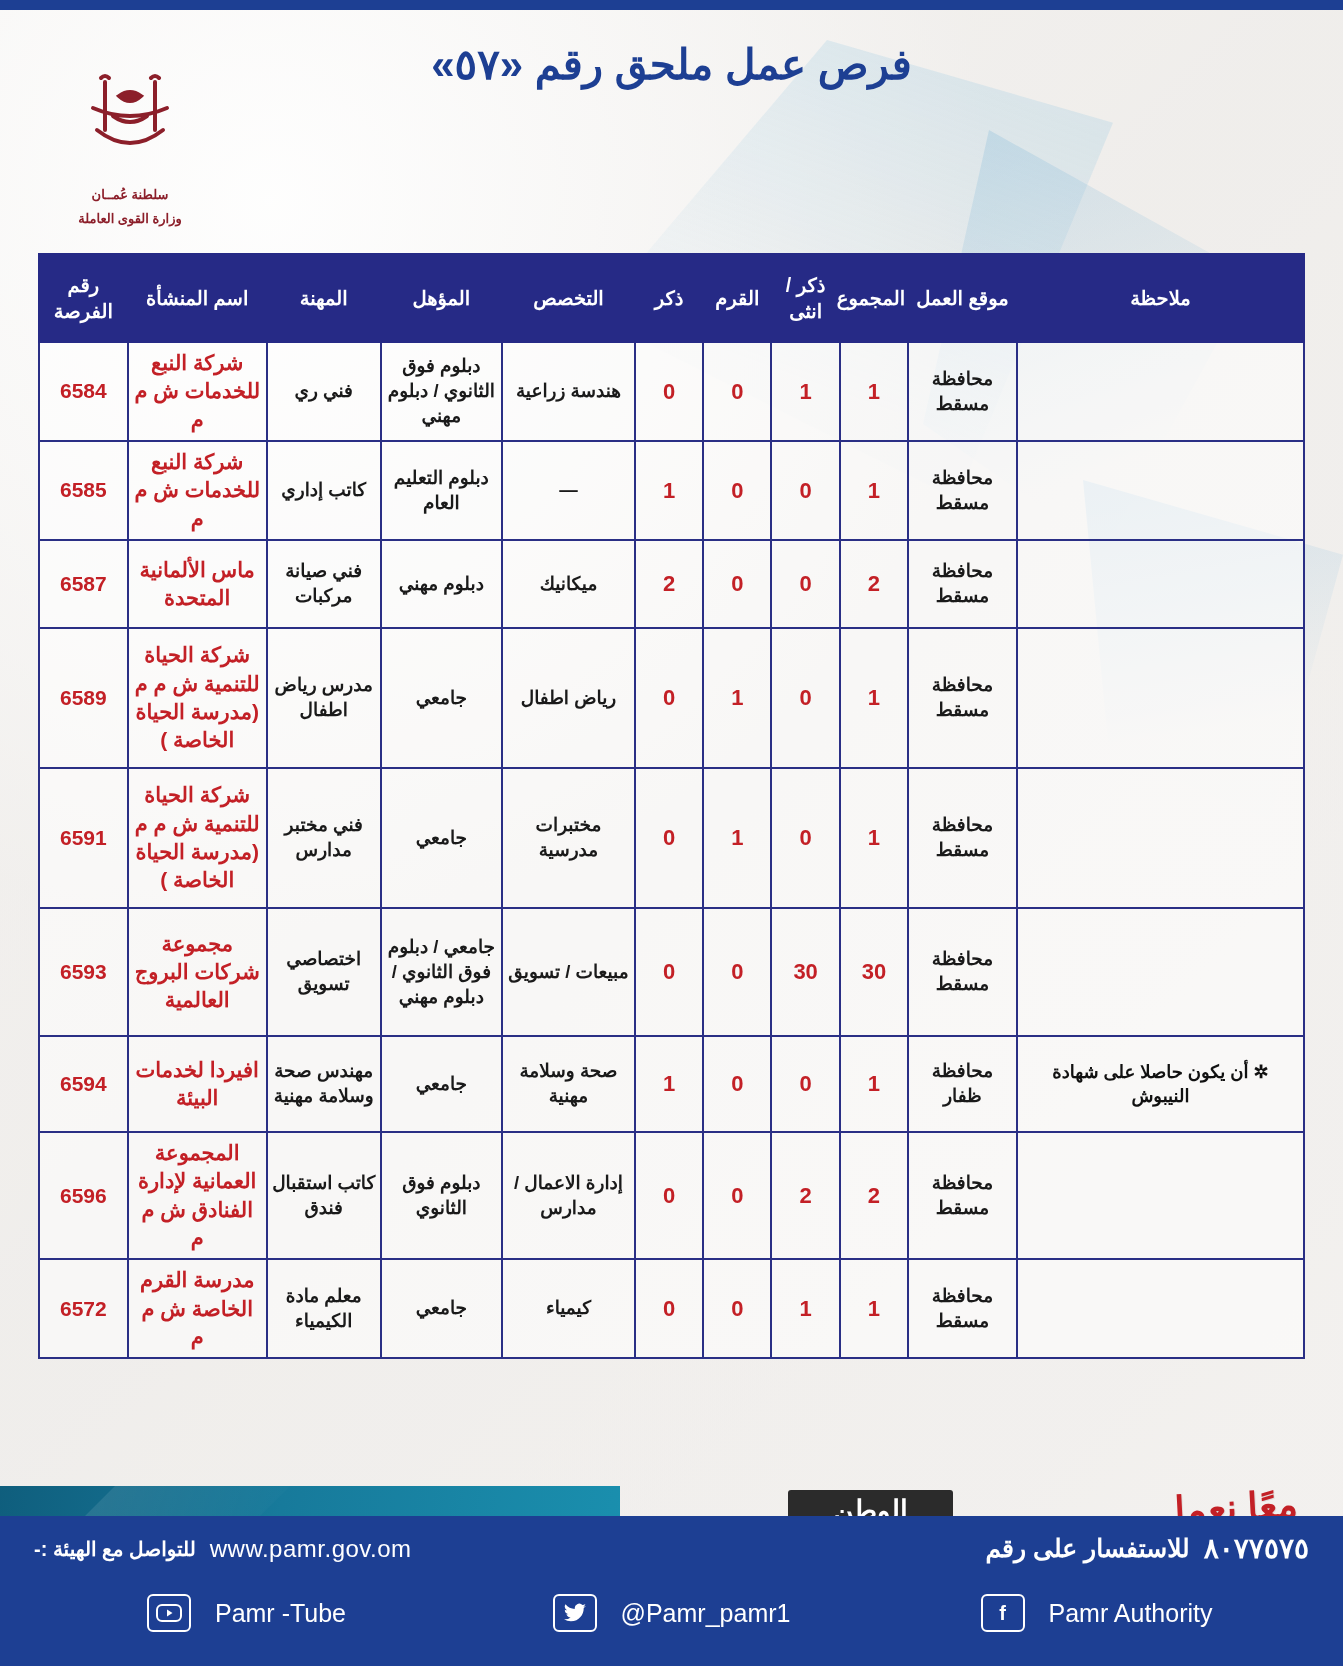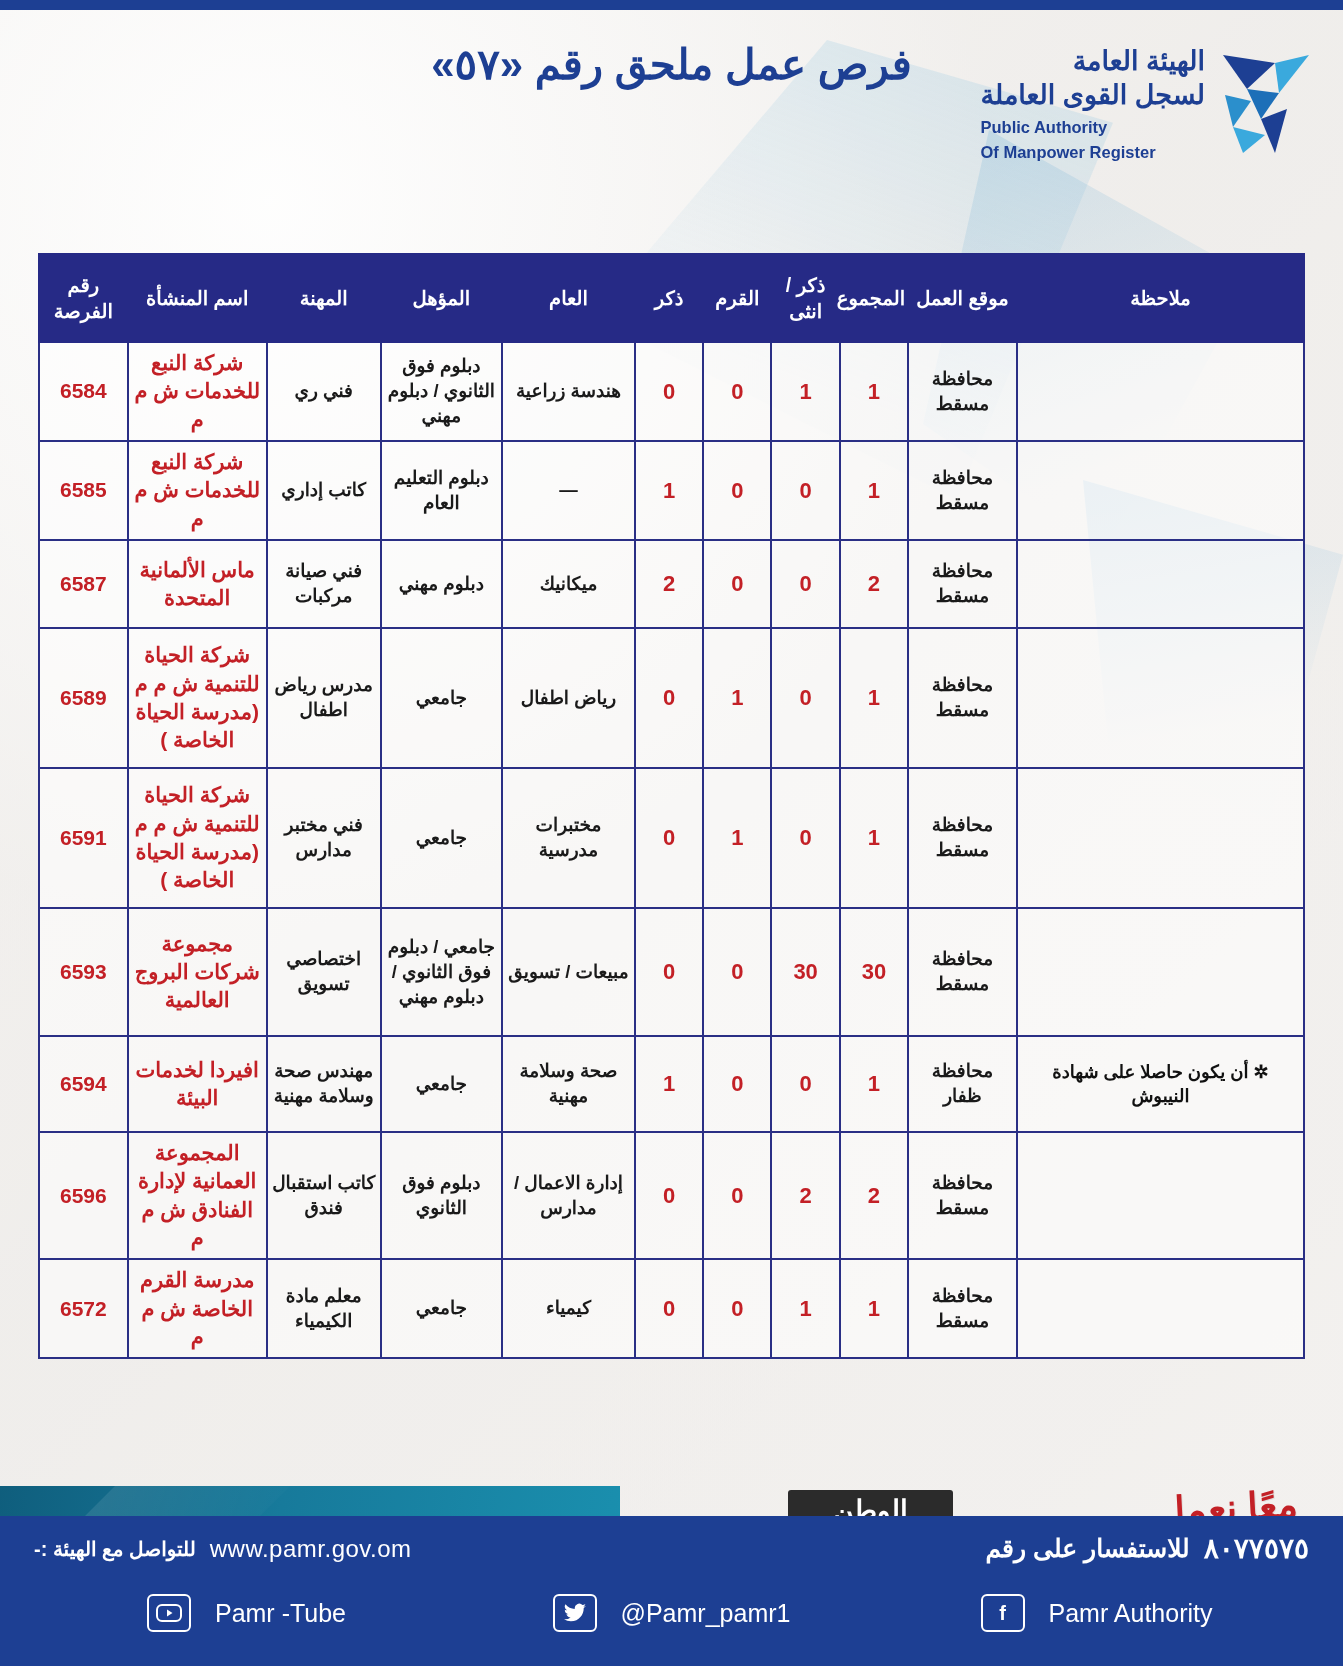--- a/index.html
+++ b/index.html
@@ -337,24 +337,6 @@
 
   <div class="header">
 
-    <div class="logo-left">
-      <div class="logo-mark">
-        <svg width="96" height="110" viewBox="0 0 96 110">
-          <path d="M6 6 L58 14 L30 40 Z" fill="#1d3f93"></path>
-          <path d="M58 14 L92 6 L62 44 Z" fill="#3aa9dd"></path>
-          <path d="M30 40 L62 44 L44 70 Z" fill="#1d6fb8"></path>
-          <path d="M8 46 L34 52 L16 78 Z" fill="#2b8fcc"></path>
-          <path d="M44 70 L70 60 L58 104 Z" fill="#1d3f93"></path>
-          <path d="M16 78 L48 86 L26 104 Z" fill="#3aa9dd"></path>
-        </svg>
-      </div>
-      <div>
-        <div class="logo-text-ar1">الهيئة العامة</div>
-        <div class="logo-text-ar2">لسجل القوى العاملة</div>
-        <div class="logo-text-en">Public Authority</div>
-        <div class="logo-text-en">Of Manpower Register</div>
-      </div>
-    </div>
 
     <div class="title">فرص عمل ملحق رقم «٥٧»</div>
 

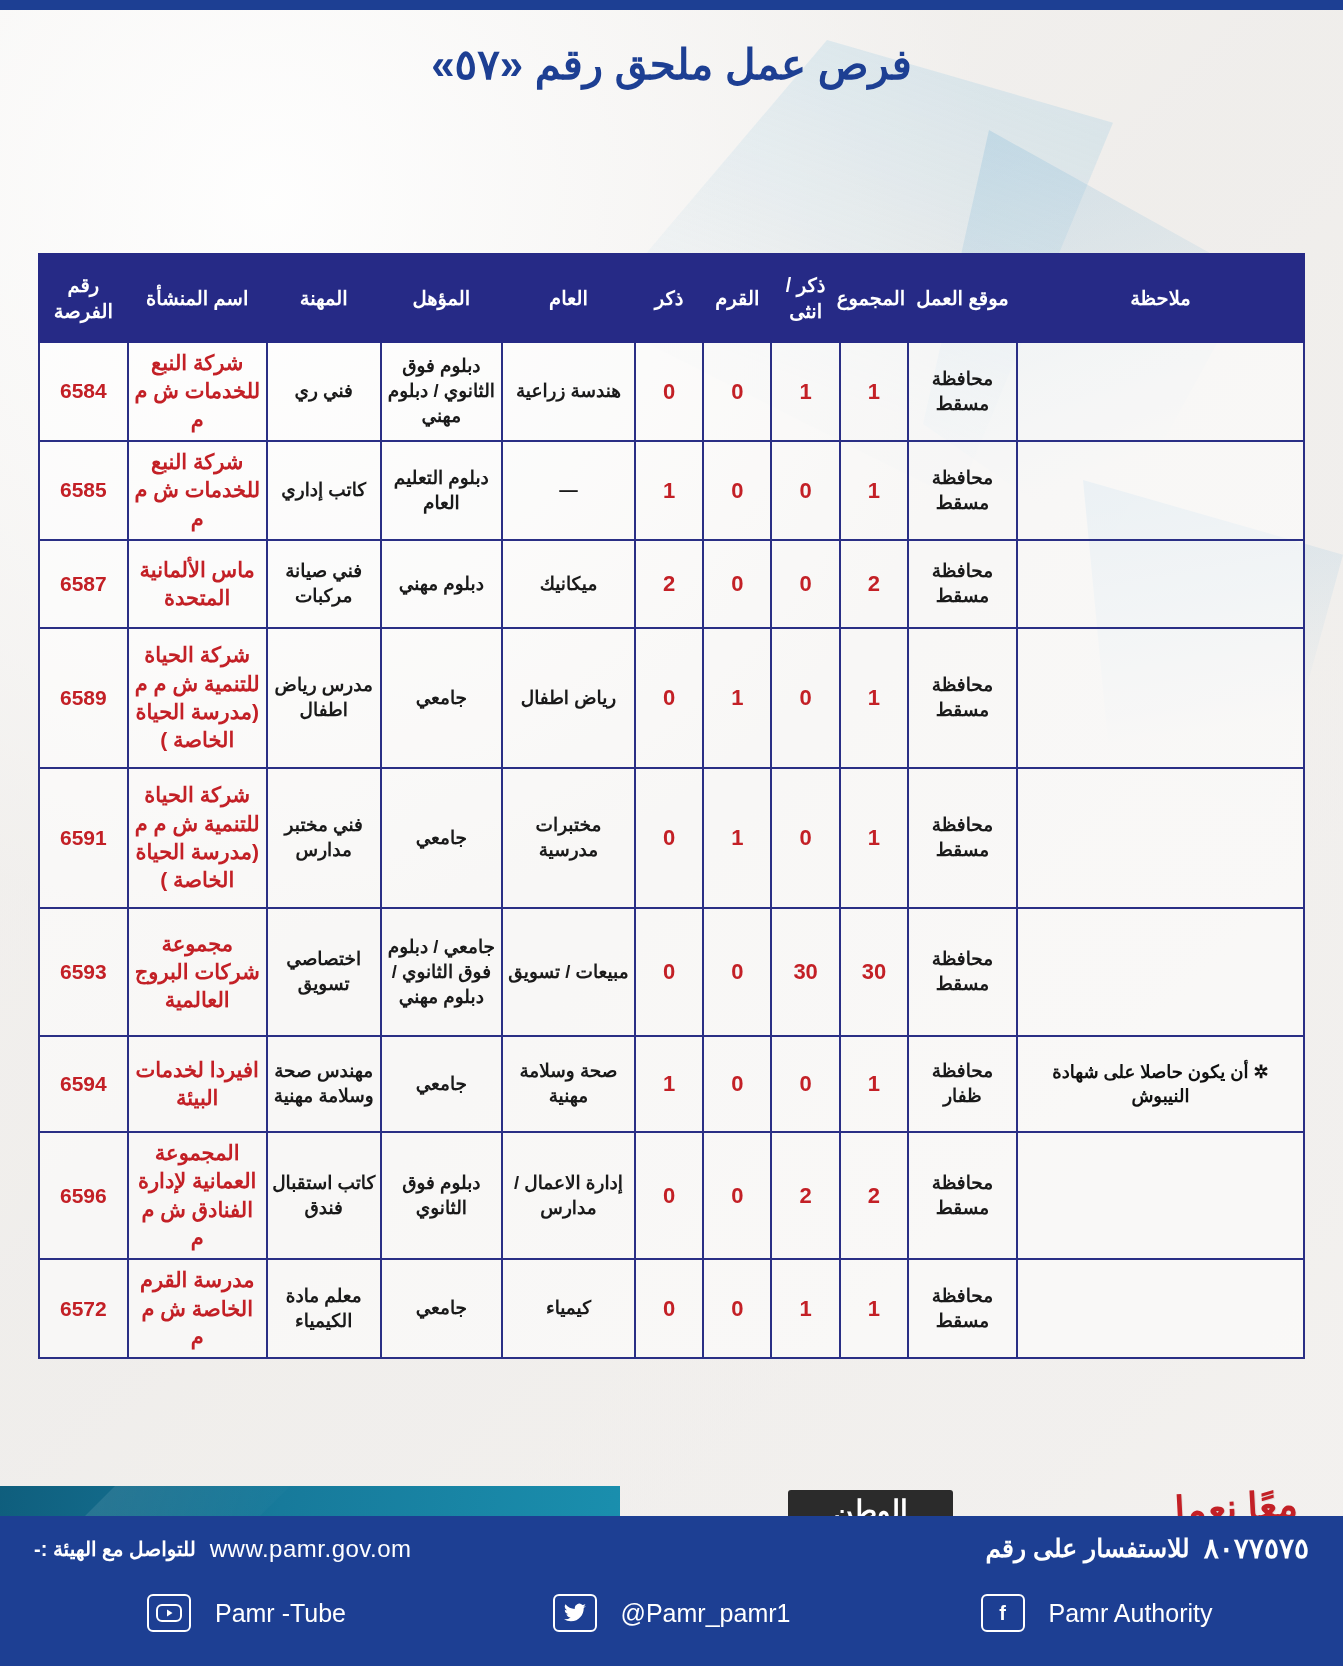--- a/index.html
+++ b/index.html
@@ -340,6 +340,22 @@
 
     <div class="title">فرص عمل ملحق رقم «٥٧»</div>
 
+    <div class="emblem">
+      <svg width="110" height="105" viewBox="0 0 110 105">
+        <g stroke="#8c1f2a" stroke-width="4" fill="none" stroke-linecap="round">
+          <path d="M30 10 L30 58"></path>
+          <path d="M80 10 L80 58"></path>
+          <path d="M22 58 q33 26 66 0"></path>
+          <path d="M18 36 q37 16 74 0"></path>
+          <path d="M26 6 q4 -4 8 0"></path>
+          <path d="M76 6 q4 -4 8 0"></path>
+          <path d="M44 24 q11 -8 22 0 q-11 10 -22 0 Z" fill="#8c1f2a"></path>
+          <path d="M38 44 q17 12 34 0"></path>
+        </g>
+      </svg>
+      <div class="emblem-ar">سلطنة عُمــان</div>
+      <div class="emblem-ar">وزارة القوى العاملة</div>
+    </div>
   </div>
 
   <div class="table-wrap">

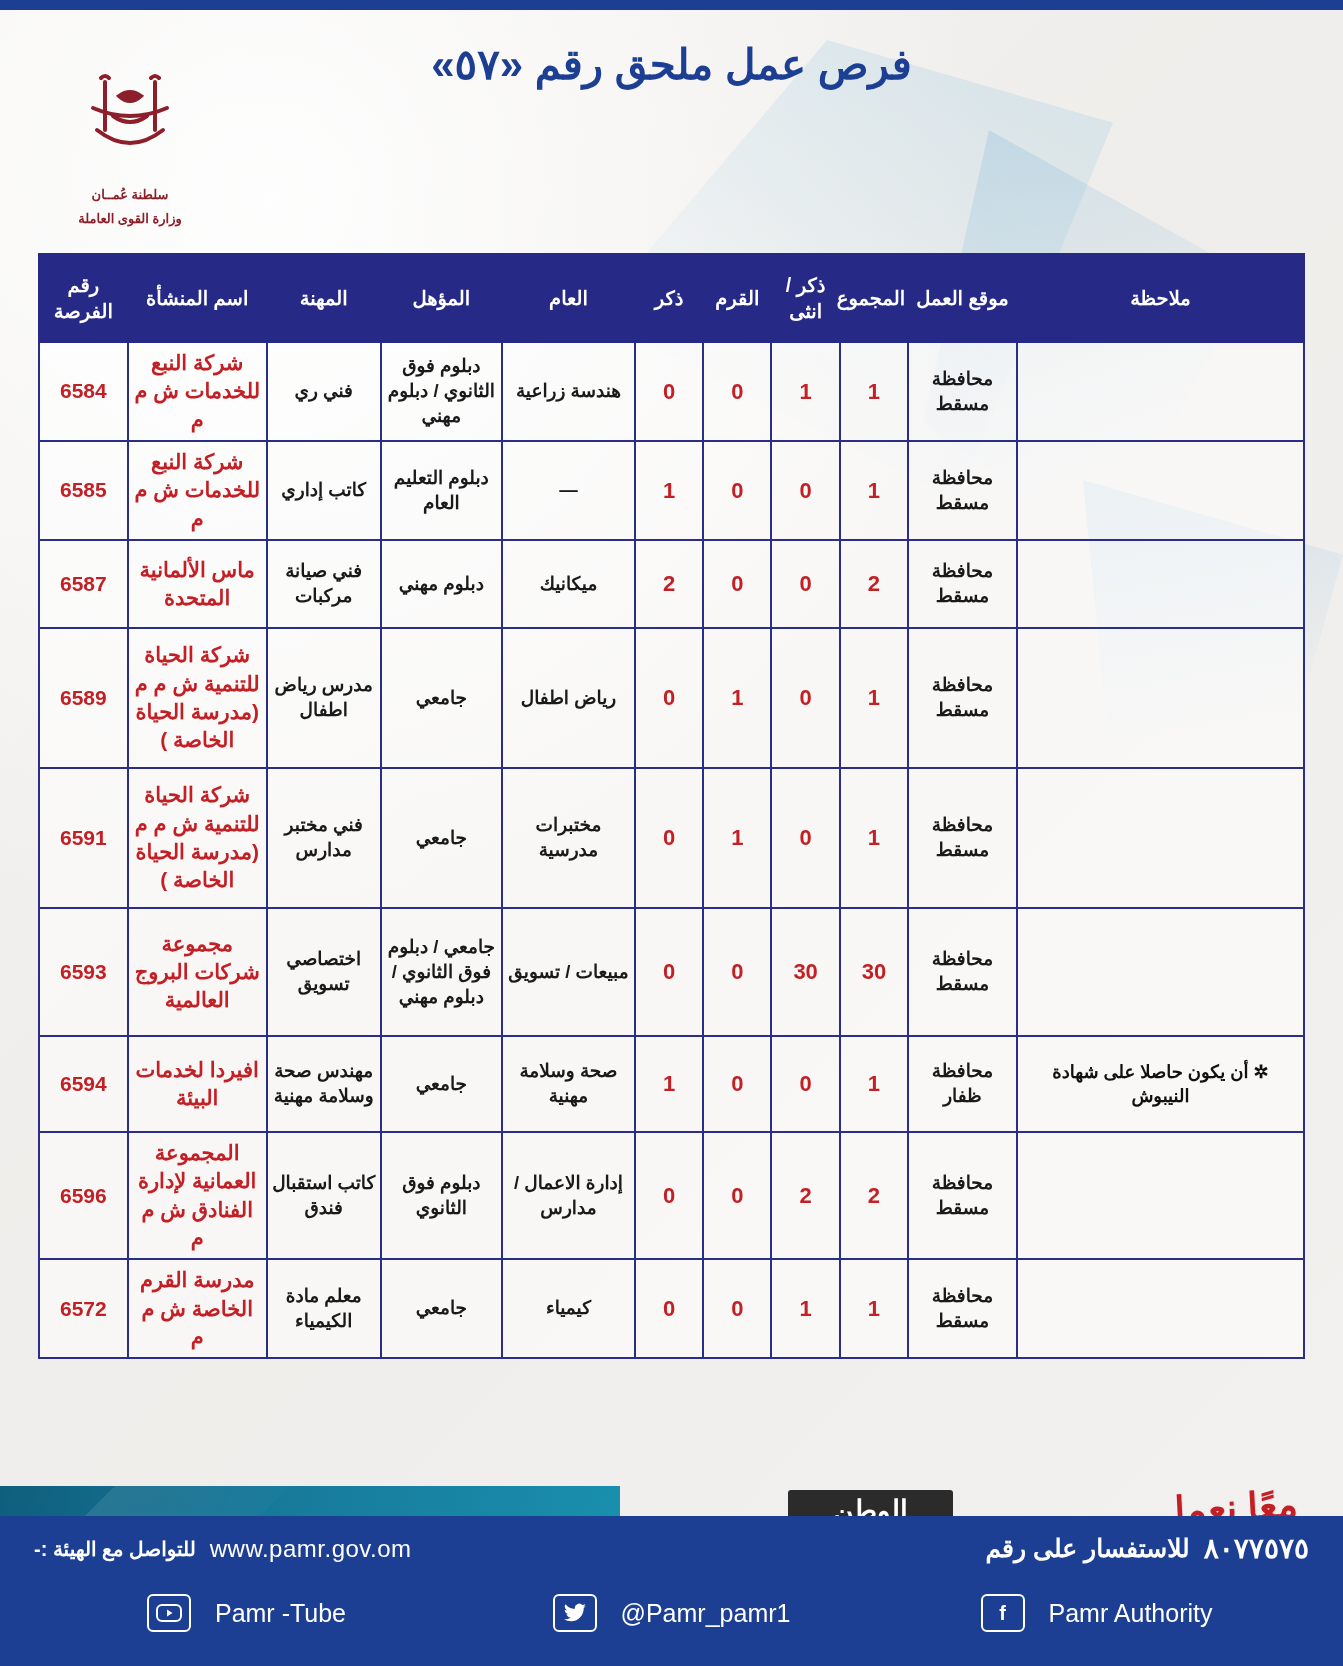--- a/index.html
+++ b/index.html
@@ -381,7 +381,7 @@
           <th>ذكر / انثى</th>
           <th>القرم</th>
           <th>ذكر</th>
-          <th>العام</th>
+          <th>التخصص</th>
           <th>المؤهل</th>
           <th>المهنة</th>
           <th>اسم المنشأة</th>

